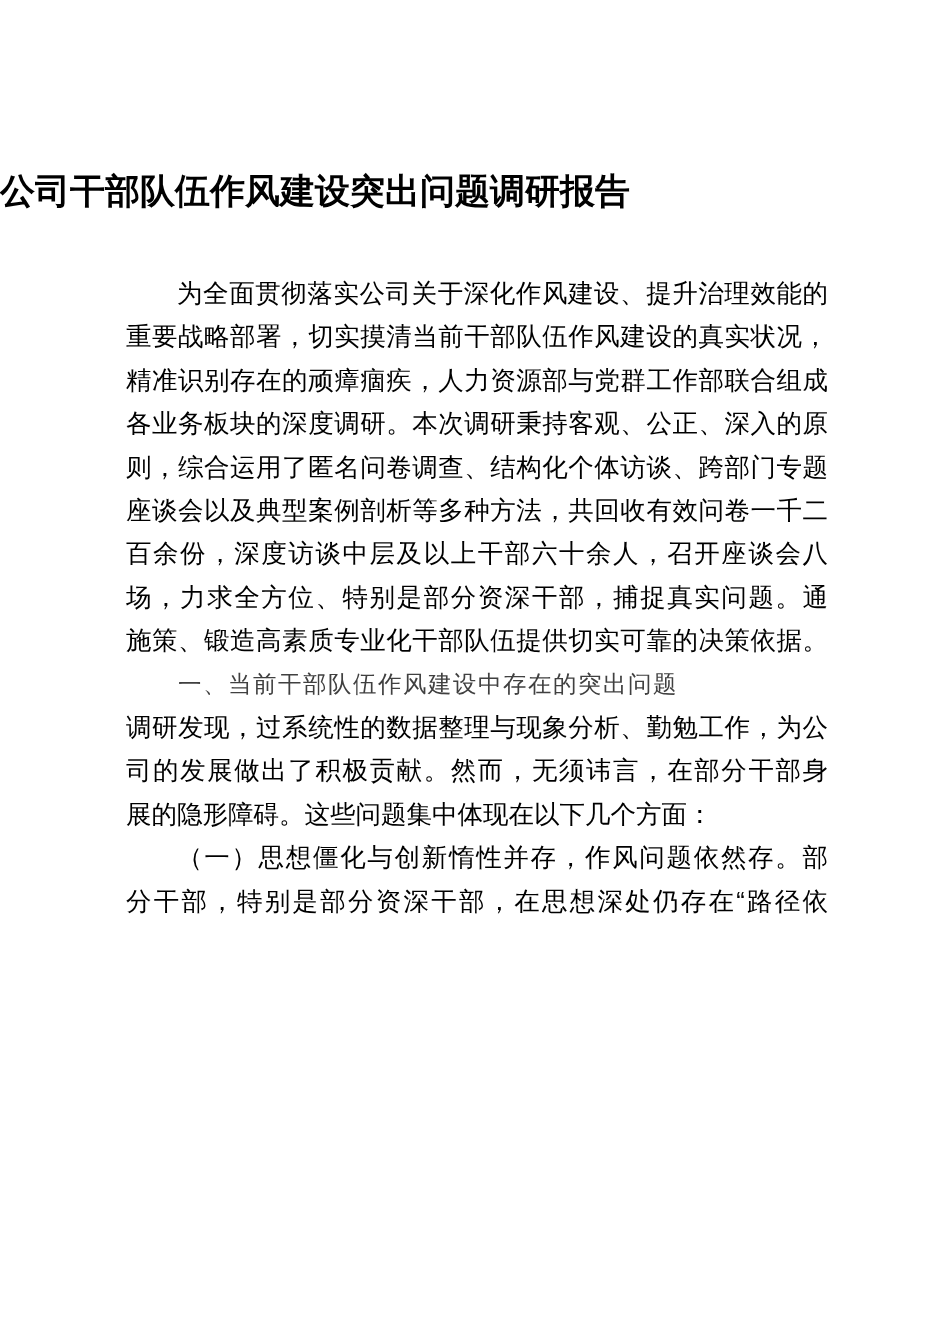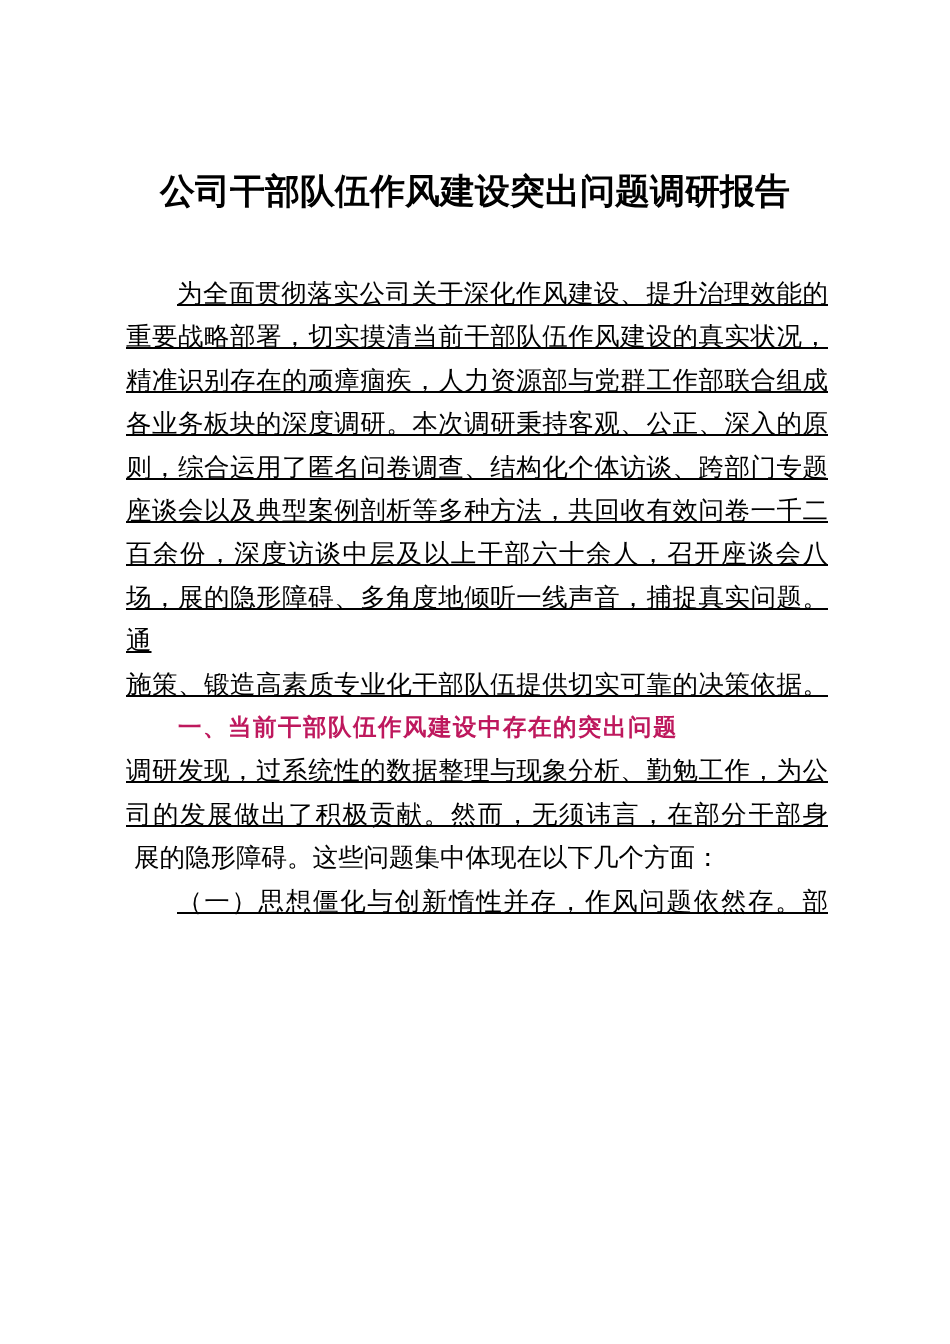--- a/index.html
+++ b/index.html
@@ -22,7 +22,6 @@
     left: 0;
     width: 950px;
     margin: 0;
-    text-align: center;
     font-size: 35px;
     line-height: 46px;
     font-weight: 700;

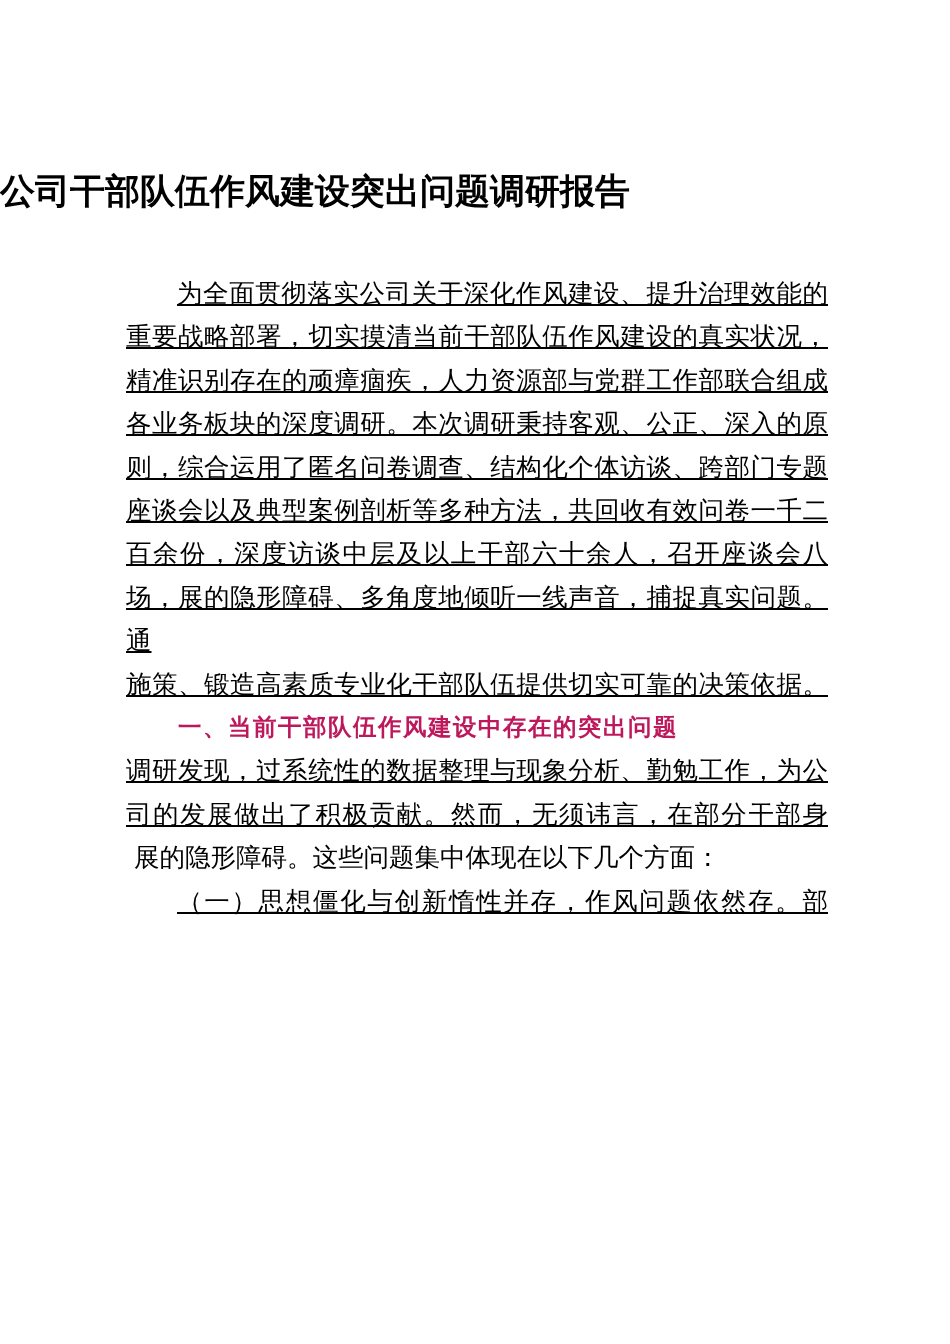--- a/index.html
+++ b/index.html
@@ -52,7 +52,6 @@
     display: block;
     text-justify: inter-character;
     white-space: normal;
-    text-decoration: underline;
   }
   
   .line.end {

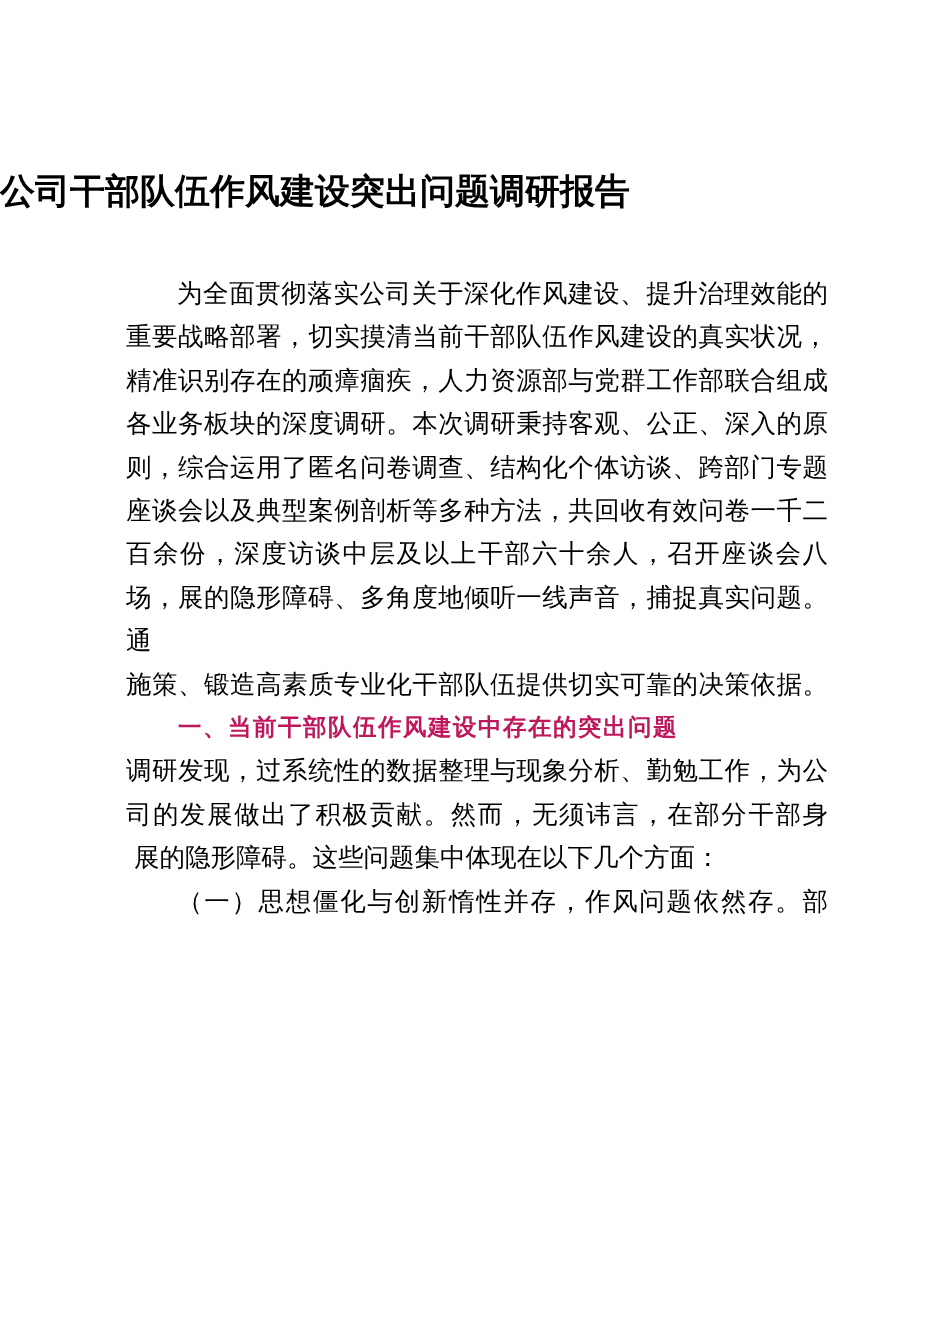--- a/index.html
+++ b/index.html
@@ -92,7 +92,7 @@
     <p class="line fill">则，综合运用了匿名问卷调查、结构化个体访谈、跨部门专题</p>
     <p class="line fill">座谈会以及典型案例剖析等多种方法，共回收有效问卷一千二</p>
     <p class="line fill">百余份，深度访谈中层及以上干部六十余人，召开座谈会八</p>
-    <p class="line fill">场，展的隐形障碍、多角度地倾听一线声音，捕捉真实问题。通</p>
+    <p class="line fill">场，力求全方位、特别是部分资深干部，捕捉真实问题。通</p>
     <p class="line fill">施策、锻造高素质专业化干部队伍提供切实可靠的决策依据。</p>
 
     <h2 class="section-heading">一、当前干部队伍作风建设中存在的突出问题</h2>

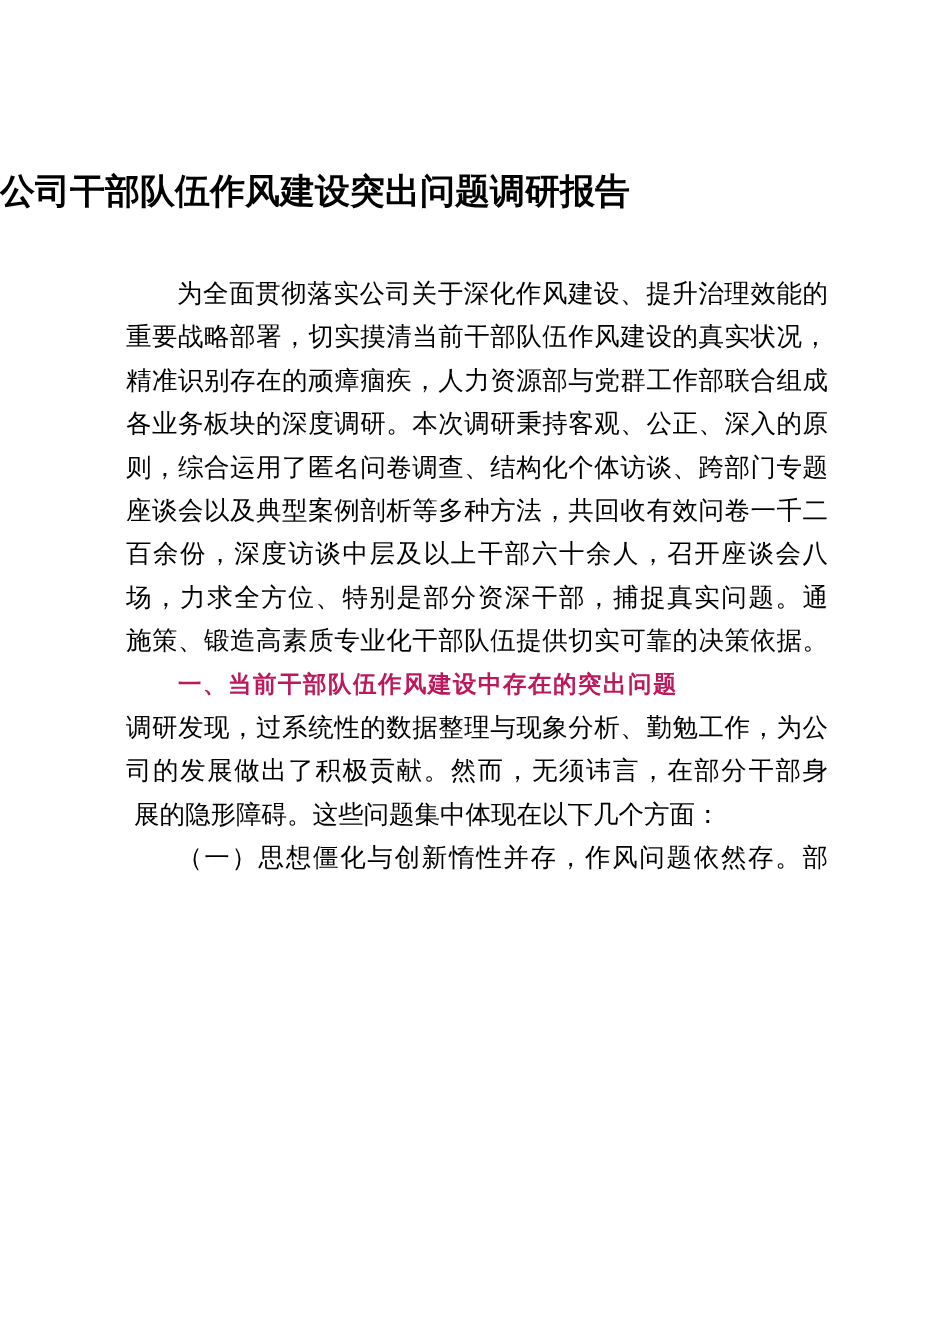--- a/index.html
+++ b/index.html
@@ -69,11 +69,11 @@
     padding: 0;
     font-size: 23.5px;
     line-height: 43.4px;
-    font-weight: 700;
+    font-weight: 400;
     letter-spacing: 1.5px;
     text-indent: 52px;
     white-space: nowrap;
-    color: #be185d;
+    color: #404040;
   }
 </style>
 </head>

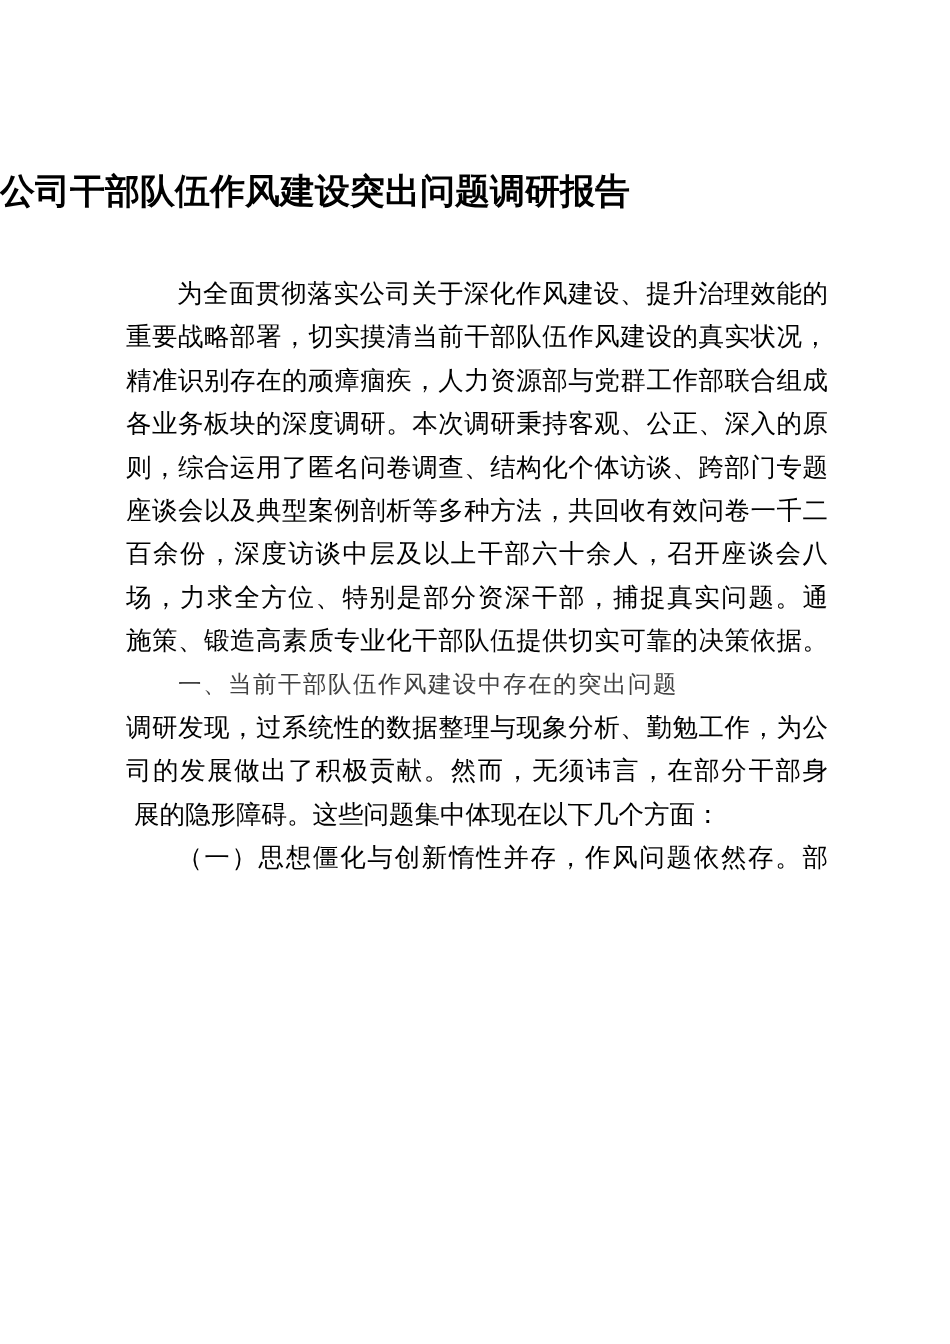--- a/index.html
+++ b/index.html
@@ -59,7 +59,6 @@
     text-align-last: left;
     -moz-text-align-last: left;
     white-space: nowrap;
-    margin-left: 8px;
   }
   .indent {
     text-indent: 2em;

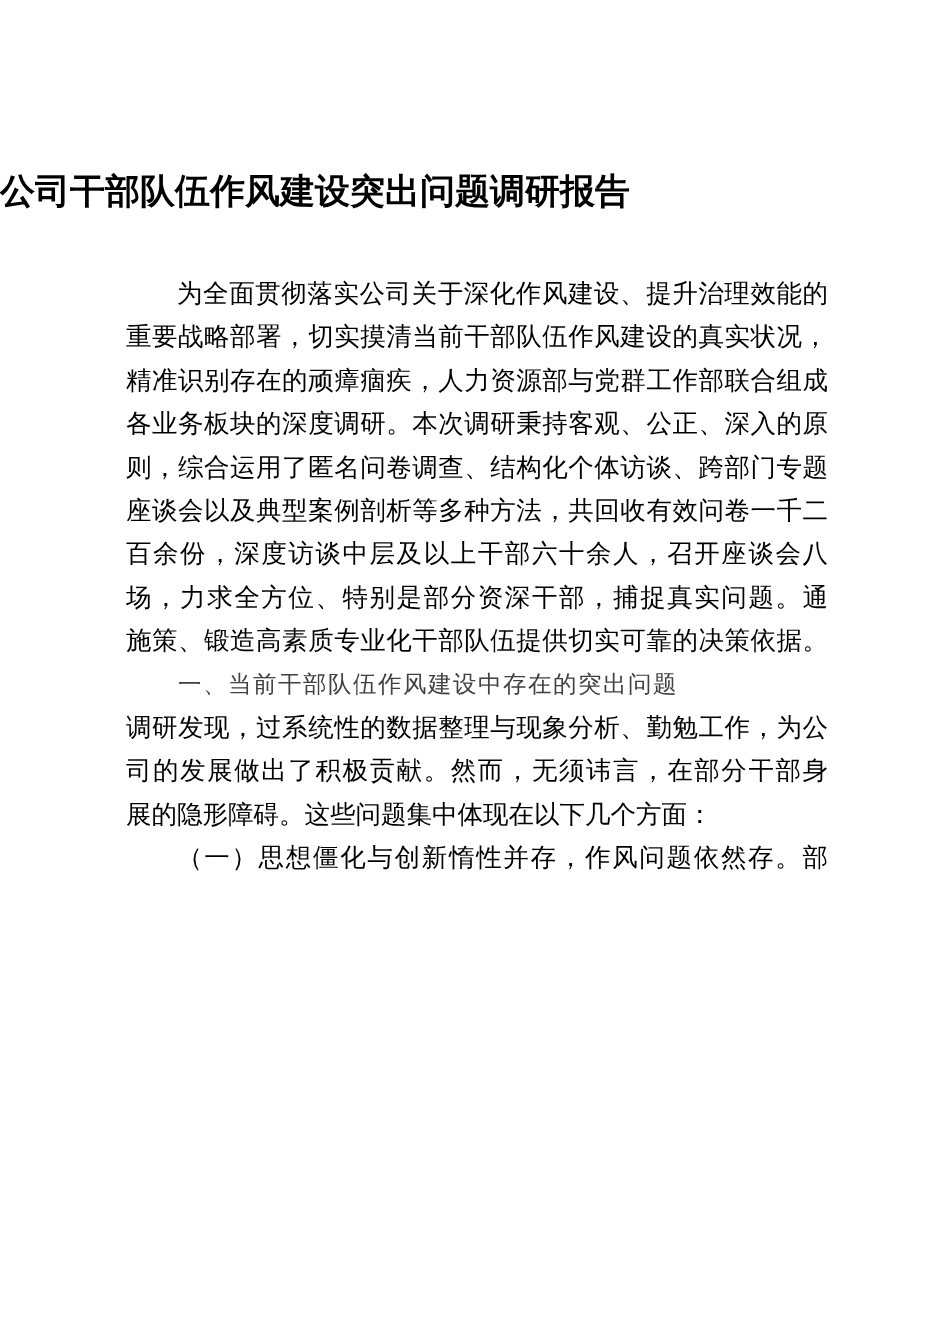--- a/index.html
+++ b/index.html
@@ -101,6 +101,7 @@
     <p class="line end">展的隐形障碍。这些问题集中体现在以下几个方面：</p>
 
     <p class="line fill indent">（一）思想僵化与创新惰性并存，作风问题依然存。部</p>
+    <p class="line fill">分干部，特别是部分资深干部，在思想深处仍存在“路径依</p>
 
   </div>
 </div>

